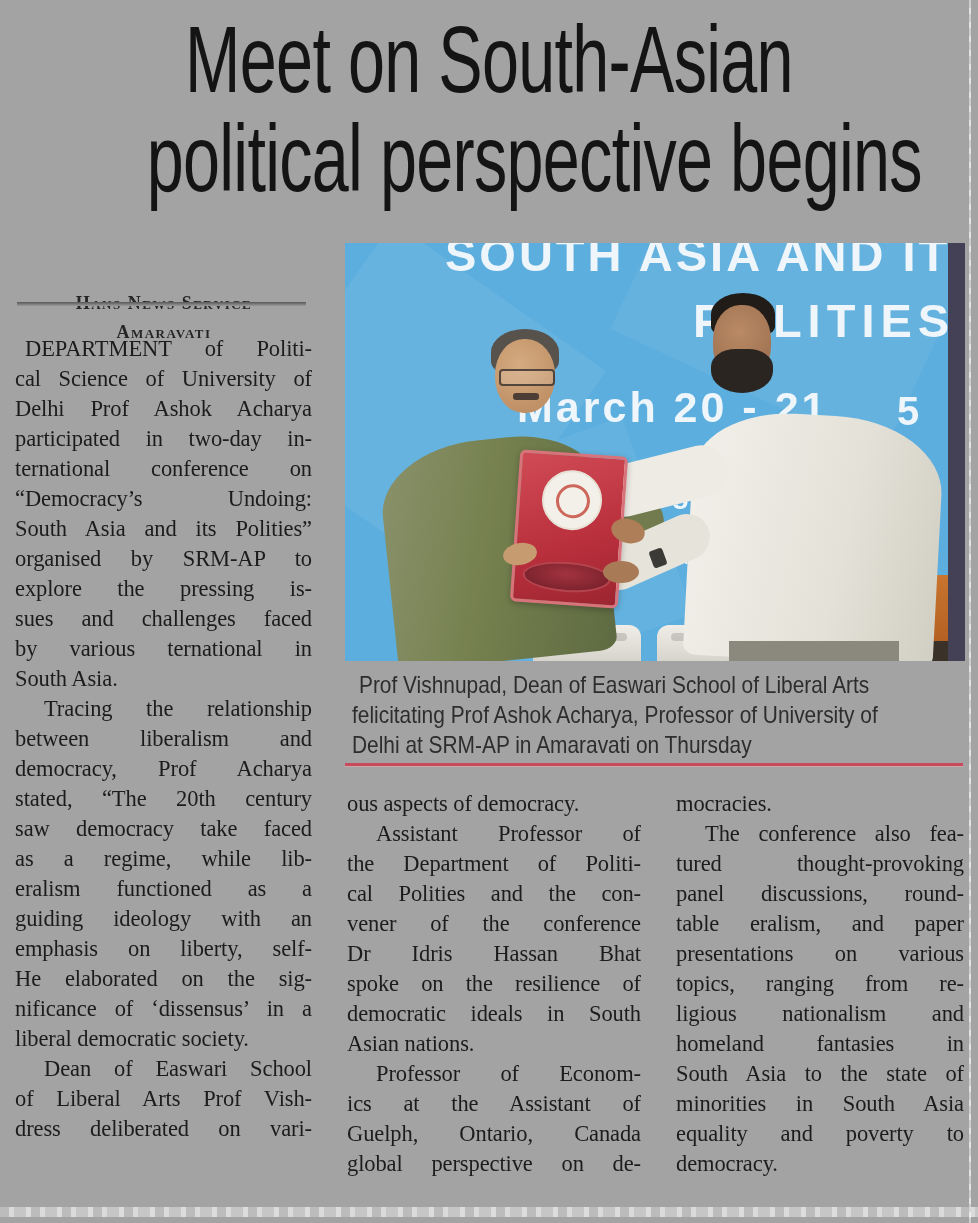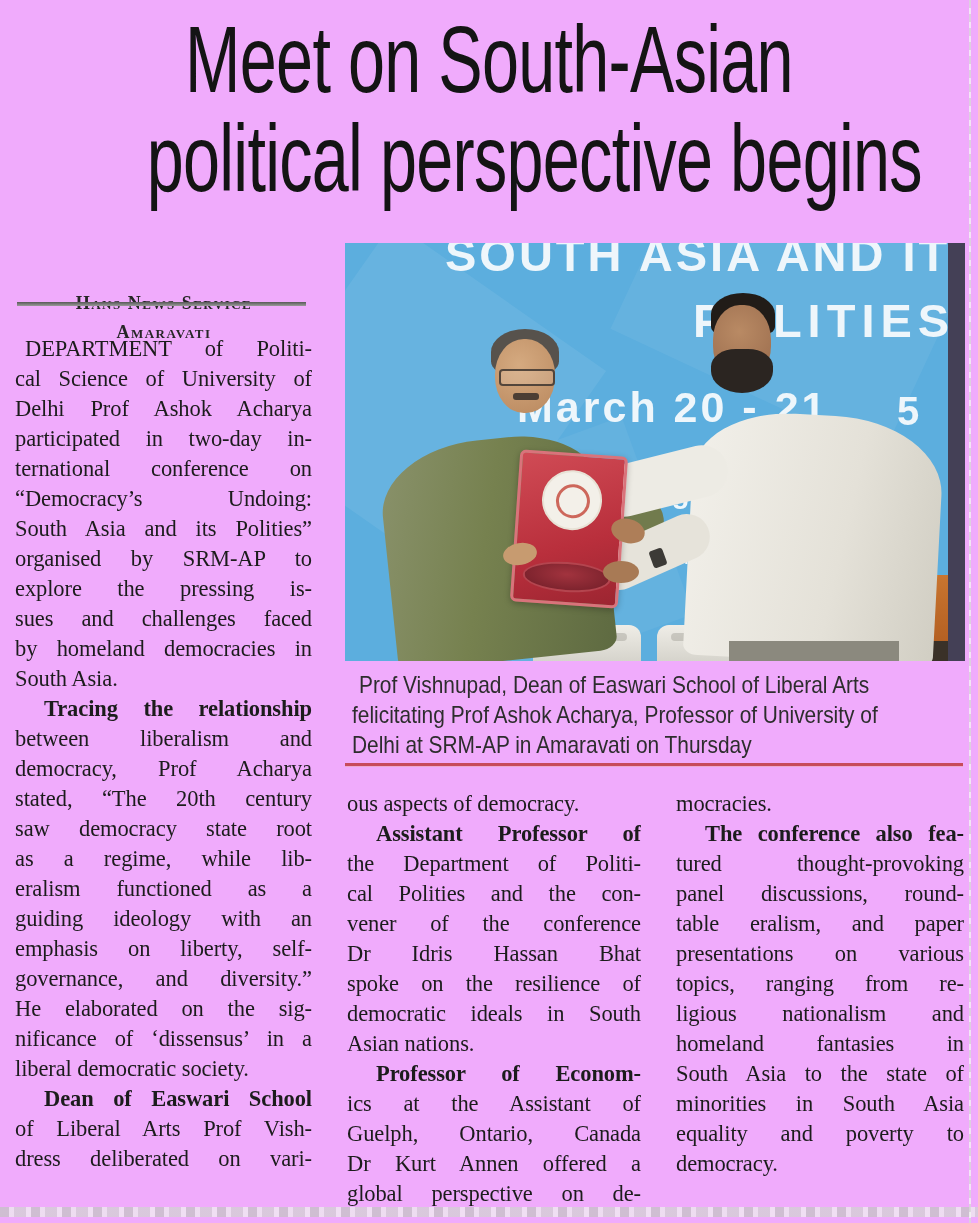--- a/index.html
+++ b/index.html
@@ -3,7 +3,7 @@
 <meta charset="utf-8">
 <style>
   html,body{margin:0;padding:0;background:#ffffff;}
-  .page{position:relative;width:978px;height:1223px;background:#f0abfc;overflow:hidden;
+  .page{position:relative;width:978px;height:1223px;background:#a3a3a3;overflow:hidden;
         font-family:"Liberation Serif",serif;color:#1e1e1e;}
 
   

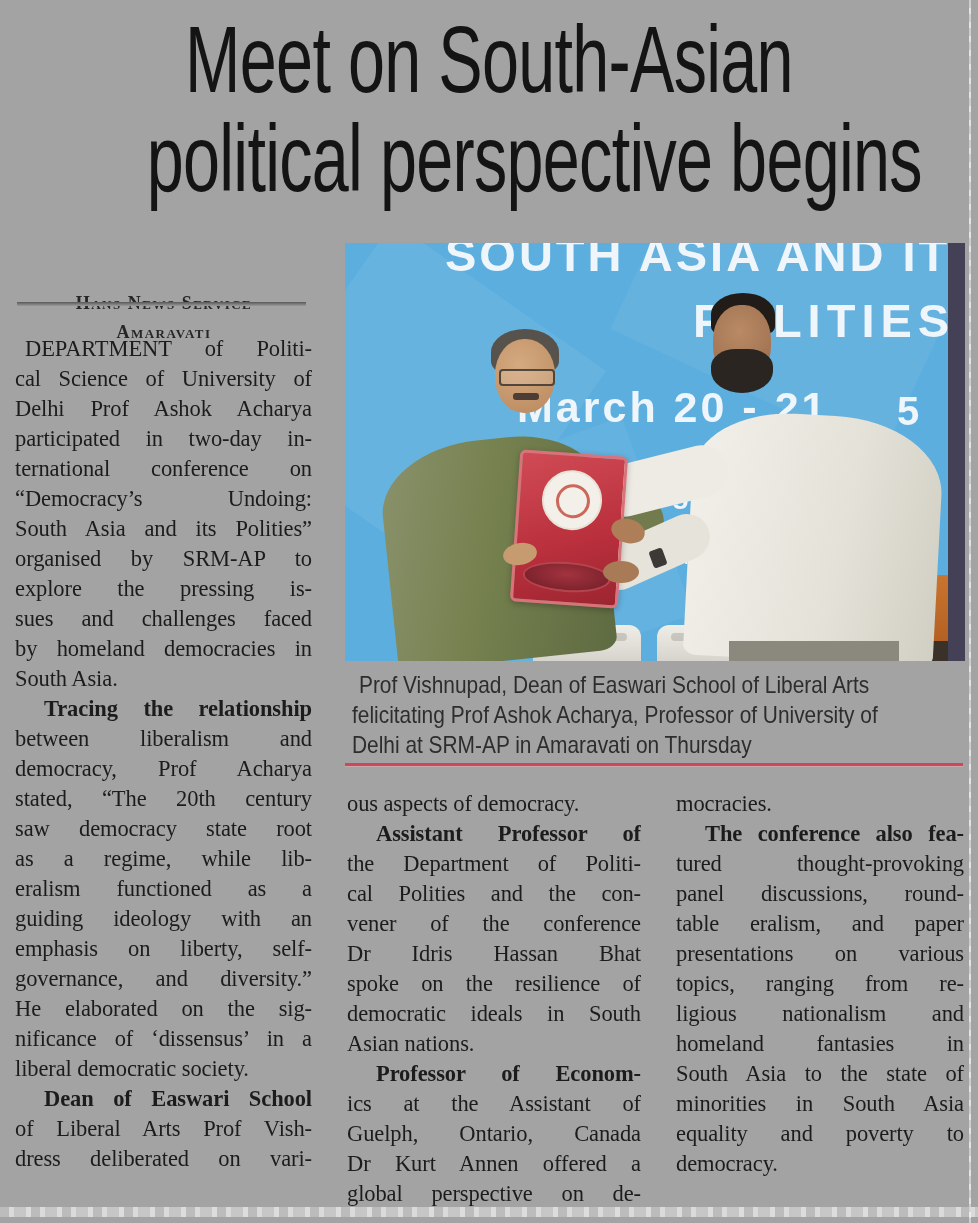--- a/index.html
+++ b/index.html
@@ -126,7 +126,7 @@
       <div class="tline">organised by SRM-AP to</div>
       <div class="tline">explore the pressing is-</div>
       <div class="tline">sues and challenges faced</div>
-      <div class="tline">by homeland democracies in</div>
+      <div class="tline">by various ternational in</div>
       <div class="tline last">South Asia.</div>
       <div class="tline ind-n">Tracing the relationship</div>
       <div class="tline">between liberalism and</div>

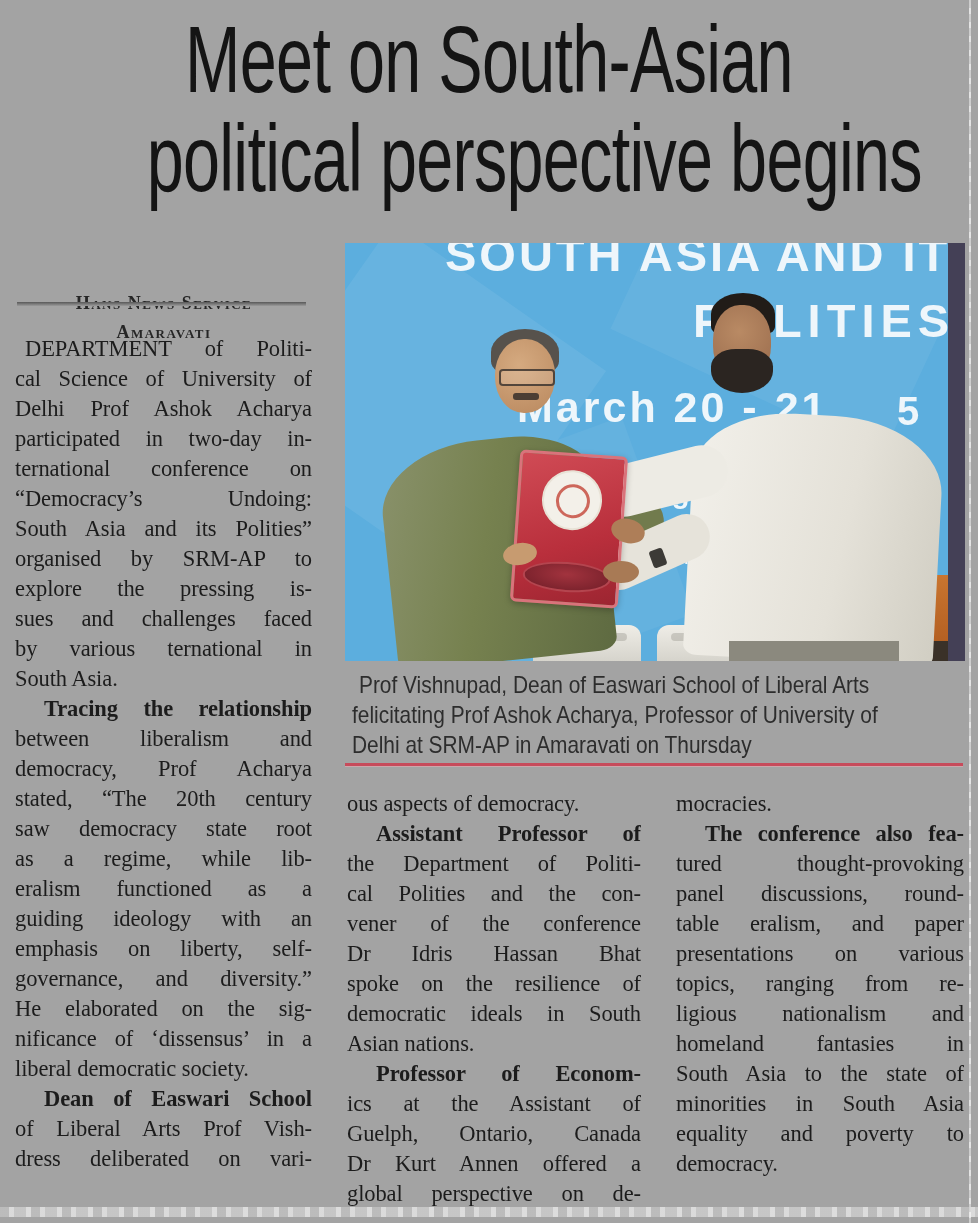--- a/index.html
+++ b/index.html
@@ -23,7 +23,7 @@
   .tline{height:30px;line-height:30px;overflow:hidden;text-align:justify;text-align-last:justify;}
   .tline.last{text-align-last:left;}
   .tline.ind-sm{text-indent:10px;}
-  .tline.ind-n{text-indent:29px;font-weight:bold;}
+  .tline.ind-n{text-indent:29px;}
   #col1{left:15px;top:334px;width:297px;}
   #col2{left:347px;top:789px;width:294px;}
   #col3{left:676px;top:789px;width:288px;}

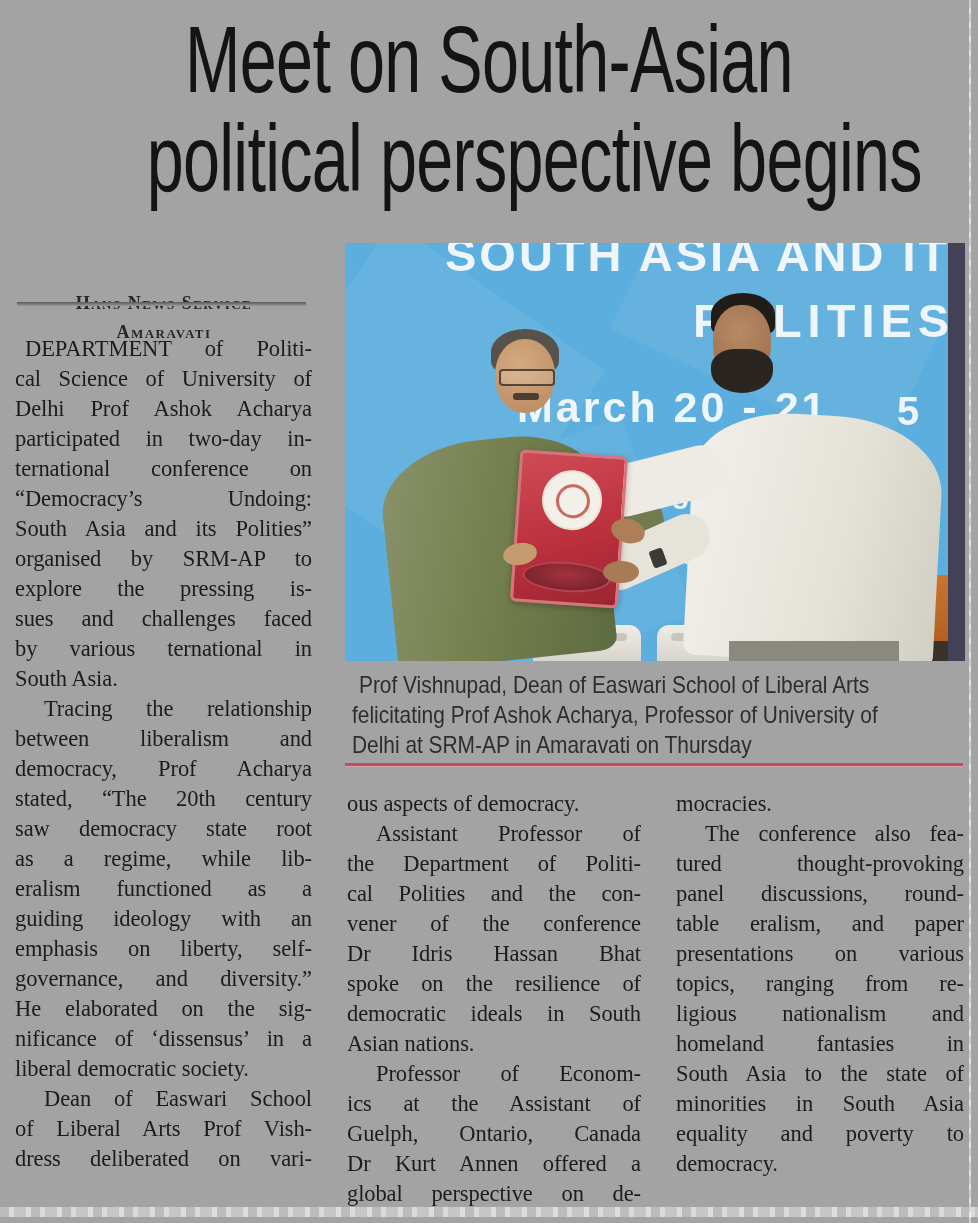--- a/index.html
+++ b/index.html
@@ -132,7 +132,7 @@
       <div class="tline">between liberalism and</div>
       <div class="tline">democracy, Prof Acharya</div>
       <div class="tline">stated, “The 20th century</div>
-      <div class="tline">saw democracy state root</div>
+      <div class="tline">saw democracy take faced</div>
       <div class="tline">as a regime, while lib-</div>
       <div class="tline">eralism functioned as a</div>
       <div class="tline">guiding ideology with an</div>

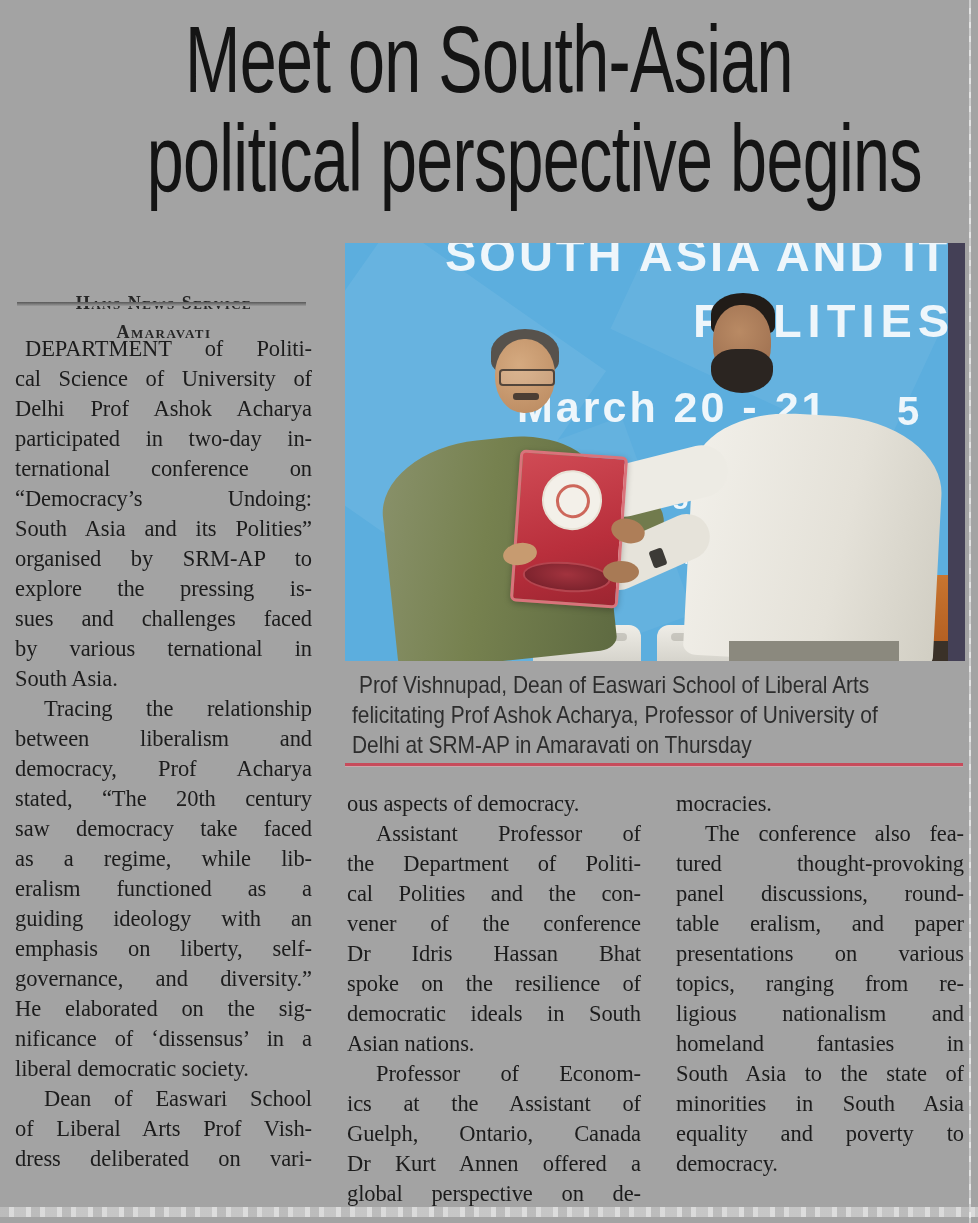--- a/index.html
+++ b/index.html
@@ -137,7 +137,6 @@
       <div class="tline">eralism functioned as a</div>
       <div class="tline">guiding ideology with an</div>
       <div class="tline">emphasis on liberty, self-</div>
-      <div class="tline">governance, and diversity.”</div>
       <div class="tline">He elaborated on the sig-</div>
       <div class="tline">nificance of ‘dissensus’ in a</div>
       <div class="tline last">liberal democratic society.</div>

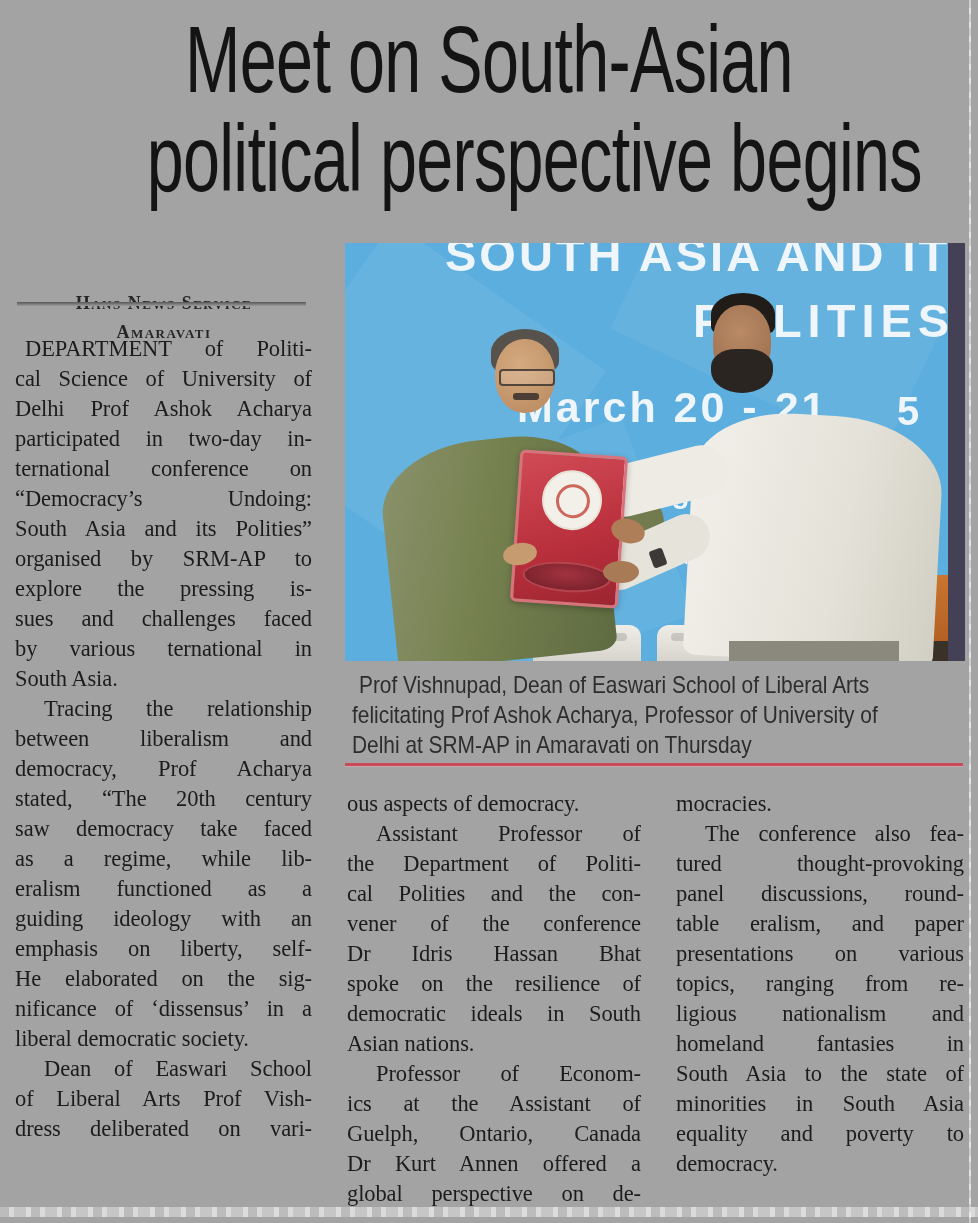--- a/index.html
+++ b/index.html
@@ -157,7 +157,6 @@
       <div class="tline ind-n">Professor of Econom-</div>
       <div class="tline">ics at the Assistant of</div>
       <div class="tline">Guelph, Ontario, Canada</div>
-      <div class="tline">Dr Kurt Annen offered a</div>
       <div class="tline">global perspective on de-</div>
     </section>
   <section class="coltext" id="col3">

